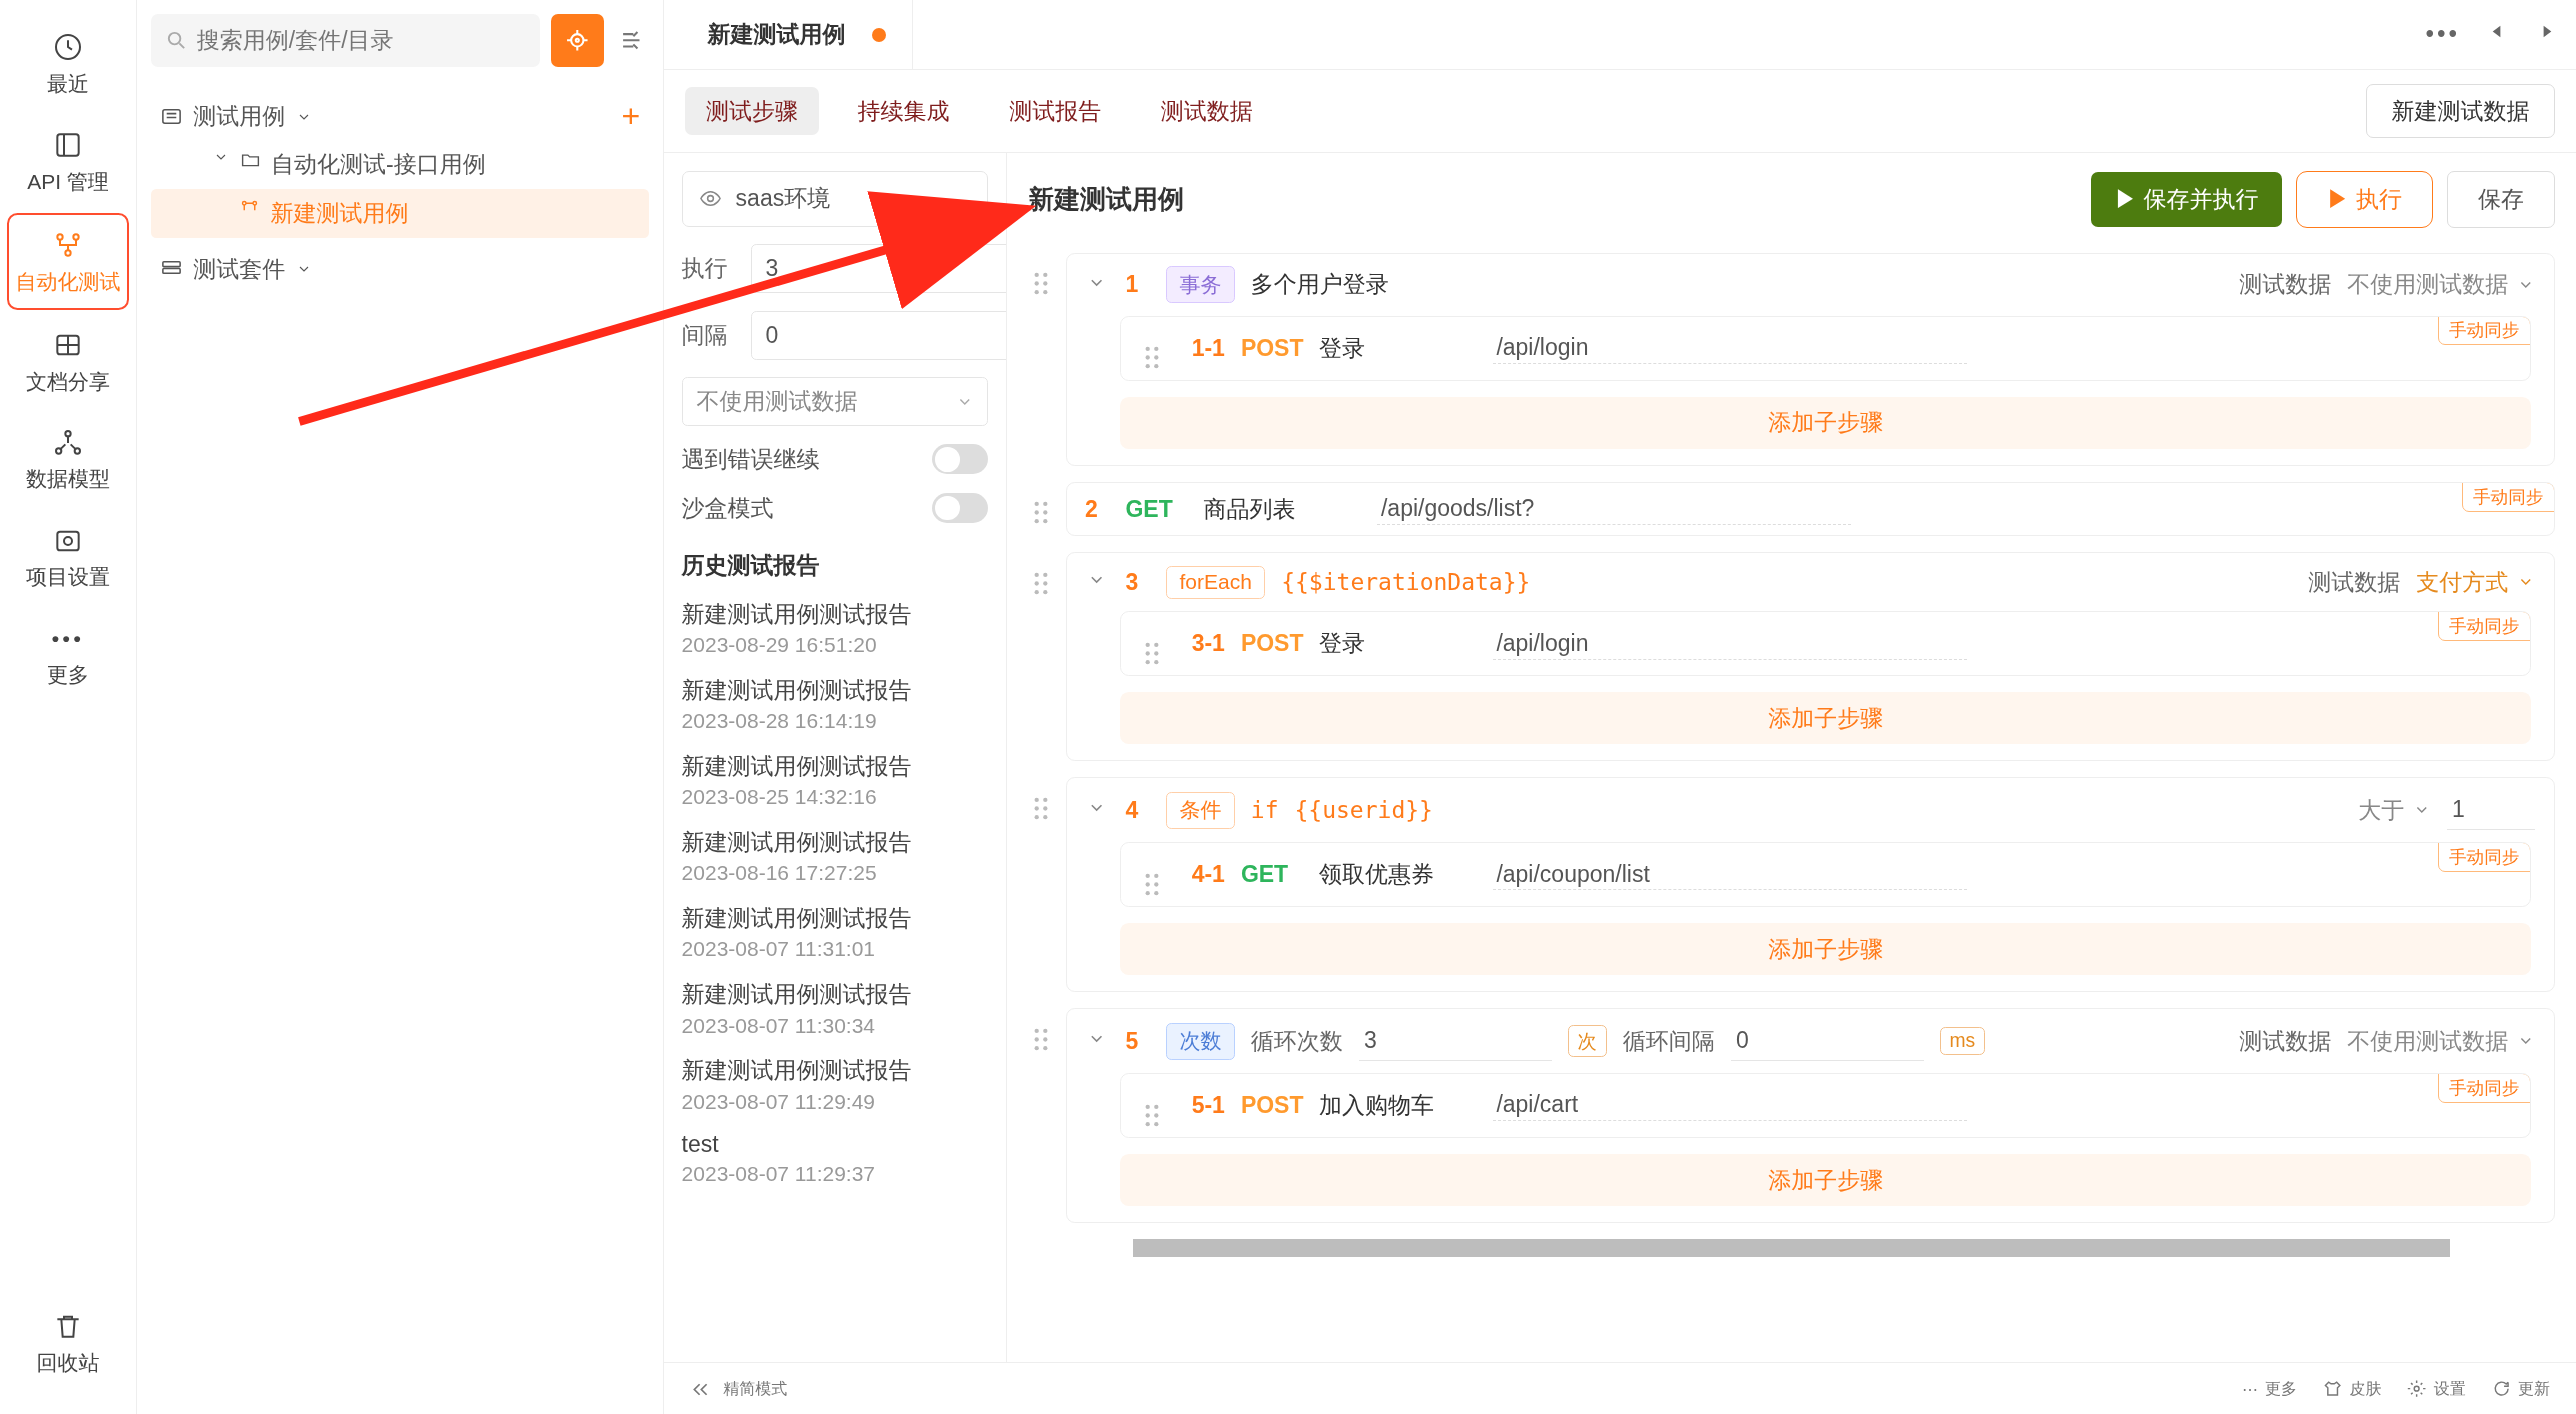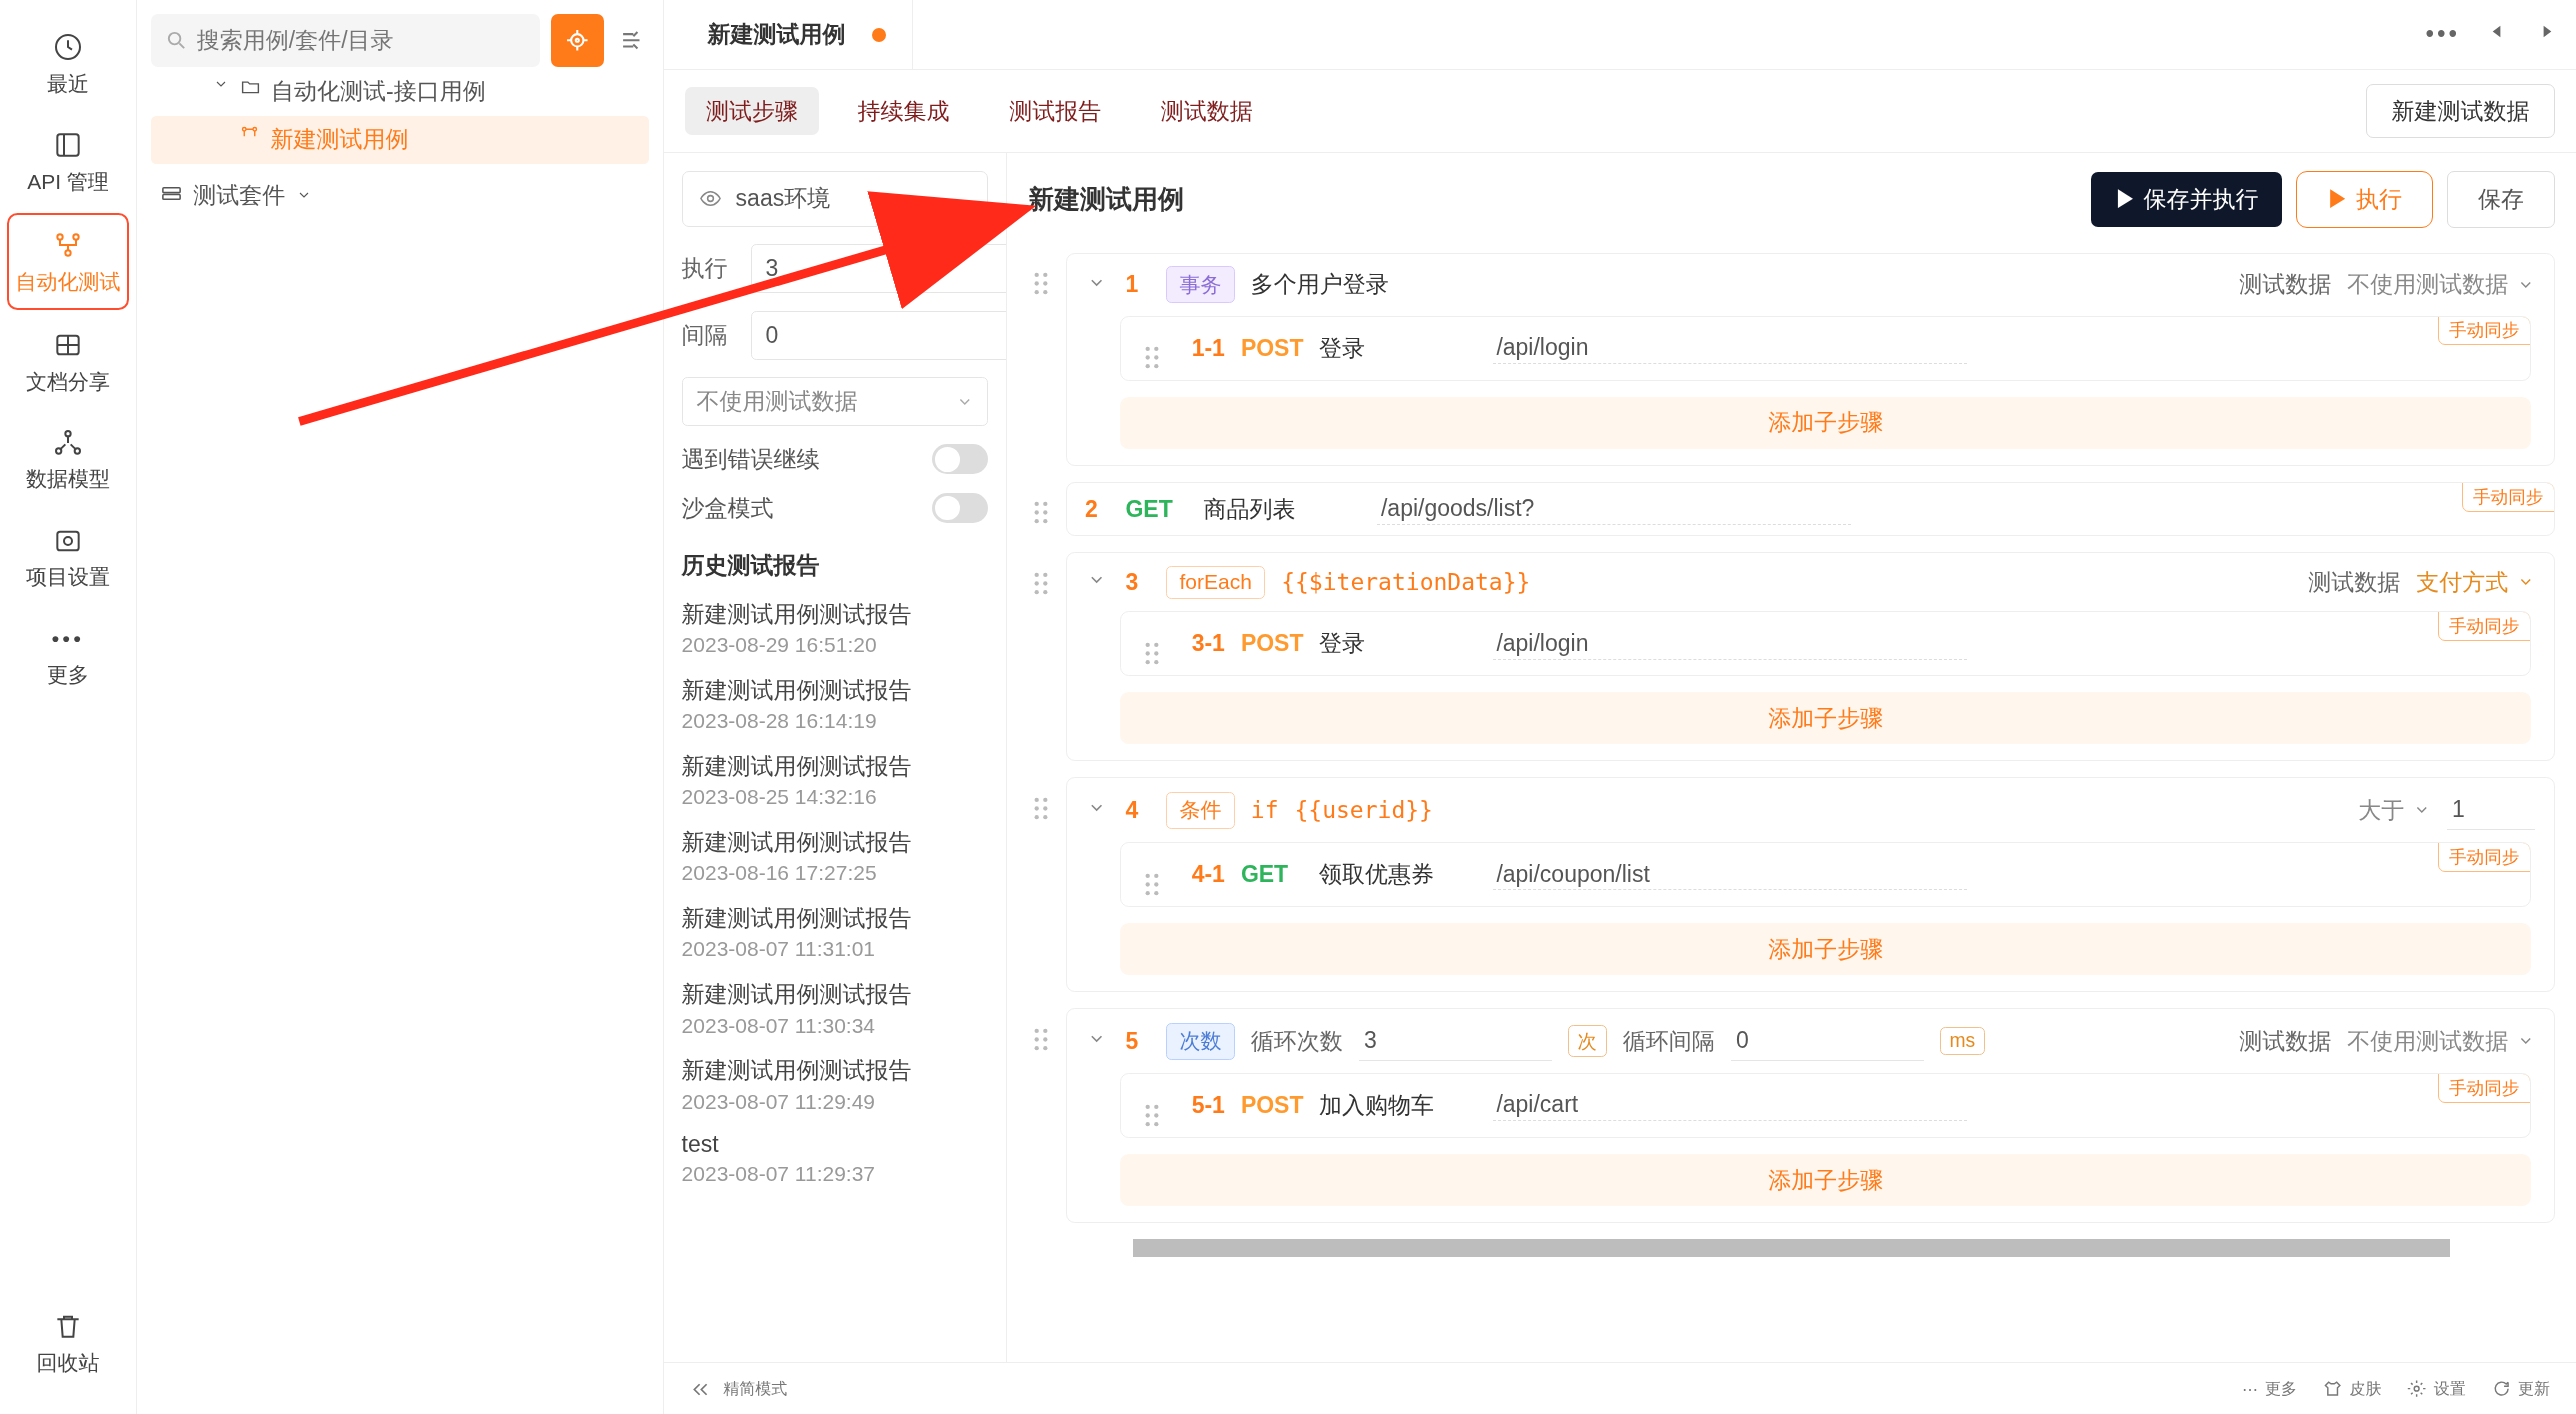--- a/index.html
+++ b/index.html
@@ -231,6 +231,19 @@
       </div>
     </div>
 
+    <div class="tree-section-hdr">
+      <div class="left">
+        <svg viewBox="0 0 24 24">
+            <rect x="3" y="5" width="18" height="14" rx="2"></rect>
+            <path d="M7 9h10M7 13h10"></path>
+          </svg>
+        <span>测试用例</span>
+        <svg viewBox="0 0 24 24" style="width:16px;height:16px">
+            <path d="M6 9l6 6 6-6"></path>
+          </svg>
+      </div>
+      <span class="tree-add">+</span>
+    </div>
 
     <div class="tree-node child">
       <svg viewBox="0 0 24 24" style="width:16px;height:16px">

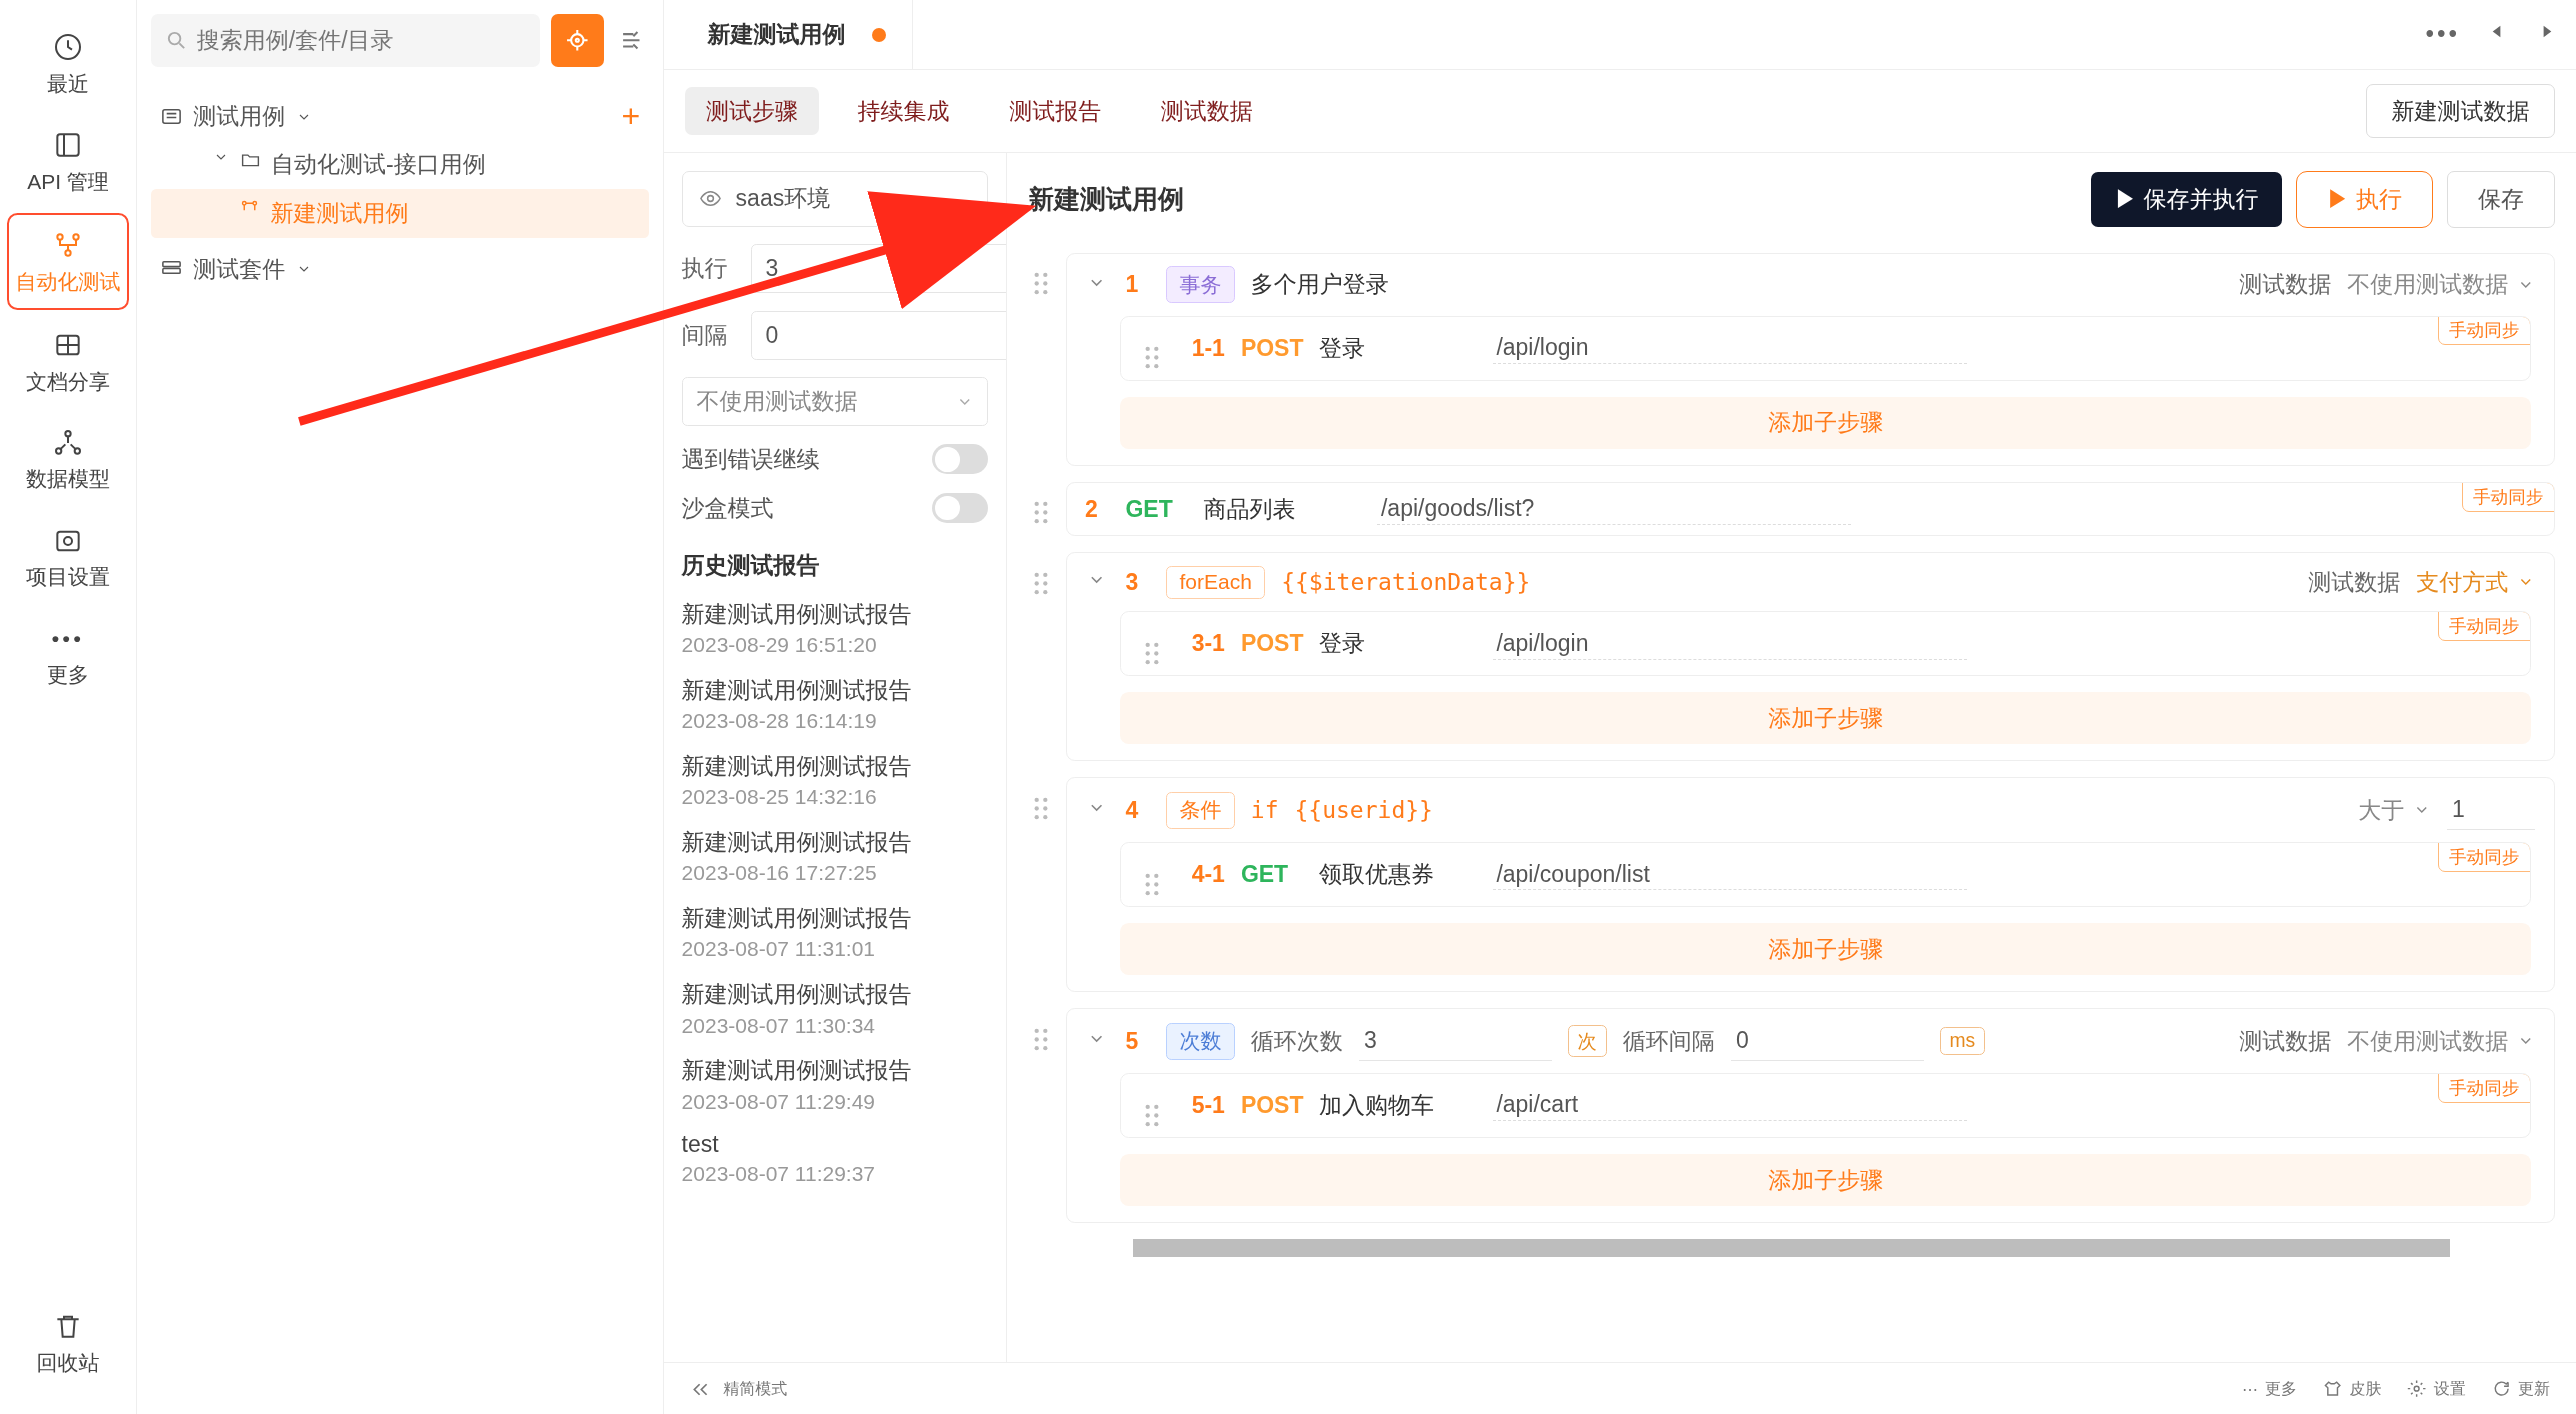--- a/index.html
+++ b/index.html
@@ -76,7 +76,7 @@
 .steps-header { display: flex; align-items: center; gap: 14px; margin-bottom: 8.8px; }
 .steps-title { font-weight: 700; font-size: 26px; }
 .steps-header-spacer { flex: 1; }
-.btn-primary { background: #0f172a; color: #fff; border: none; border-radius: 7px; padding: 12.3px 23px; font-size: 23px; cursor: pointer; }
+.btn-primary { background: #4d7c0f; color: #fff; border: none; border-radius: 7px; padding: 12.3px 23px; font-size: 23px; cursor: pointer; }
 .btn-outline-orange { background: #fff; color: #ff7b1a; border: 0.9px solid #ff7b1a; border-radius: 11px; padding: 12.3px 30px; font-size: 23px; cursor: pointer; }
 .btn-outline-gray { background: #fff; color: #555; border: 0.9px solid #ddd; border-radius: 7px; padding: 12.3px 30px; font-size: 23px; cursor: pointer; }
 

